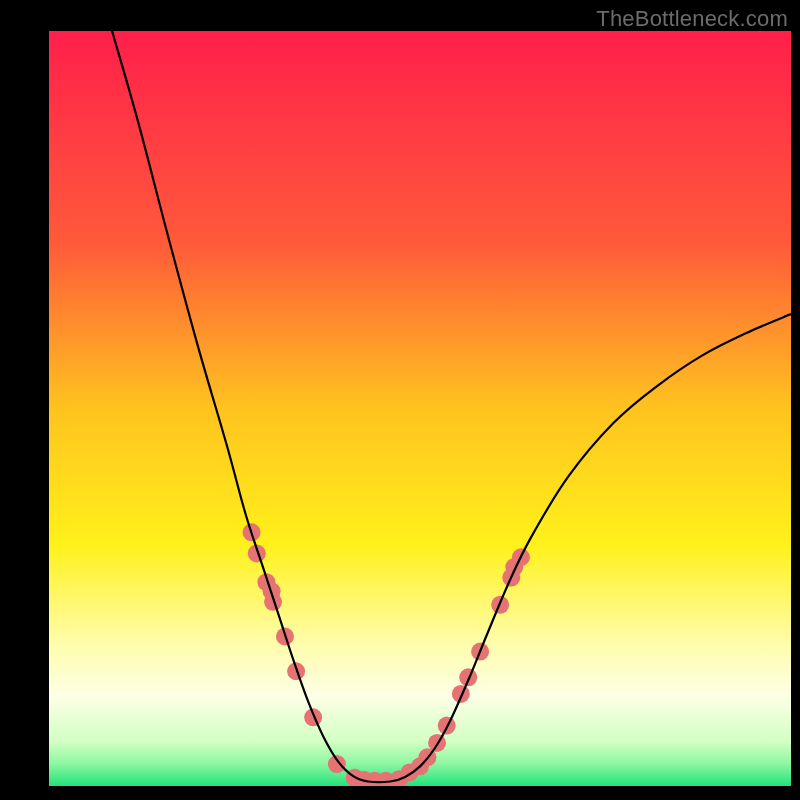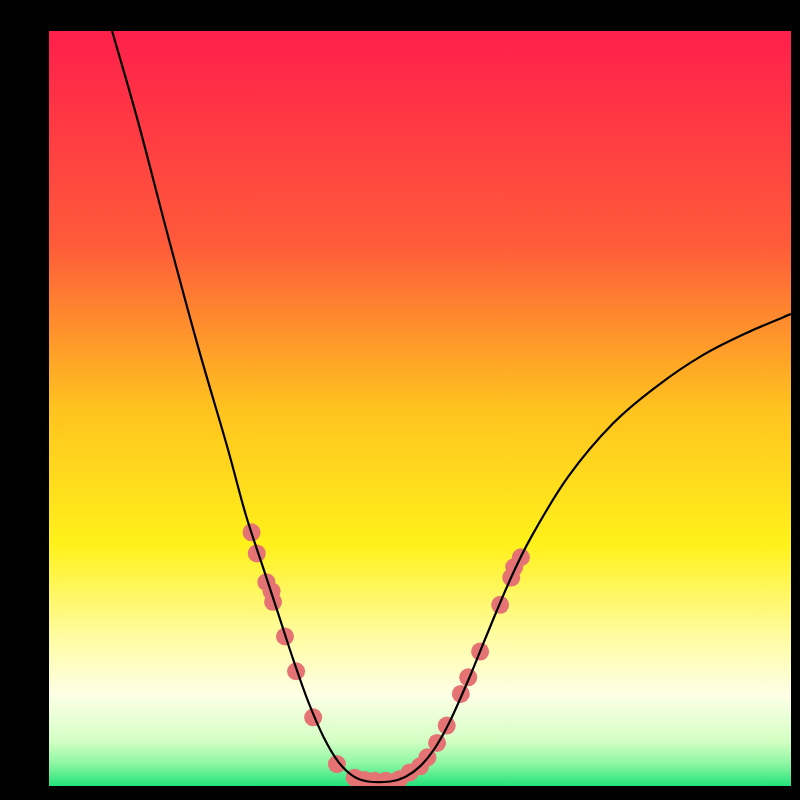--- a/index.html
+++ b/index.html
@@ -38,6 +38,7 @@
 <body>
 
 <div class="stage">
+  <div class="watermark">TheBottleneck.com</div>
 
   <svg id="chart-svg" width="800" height="800" viewBox="0 0 800 800">
     <defs>

